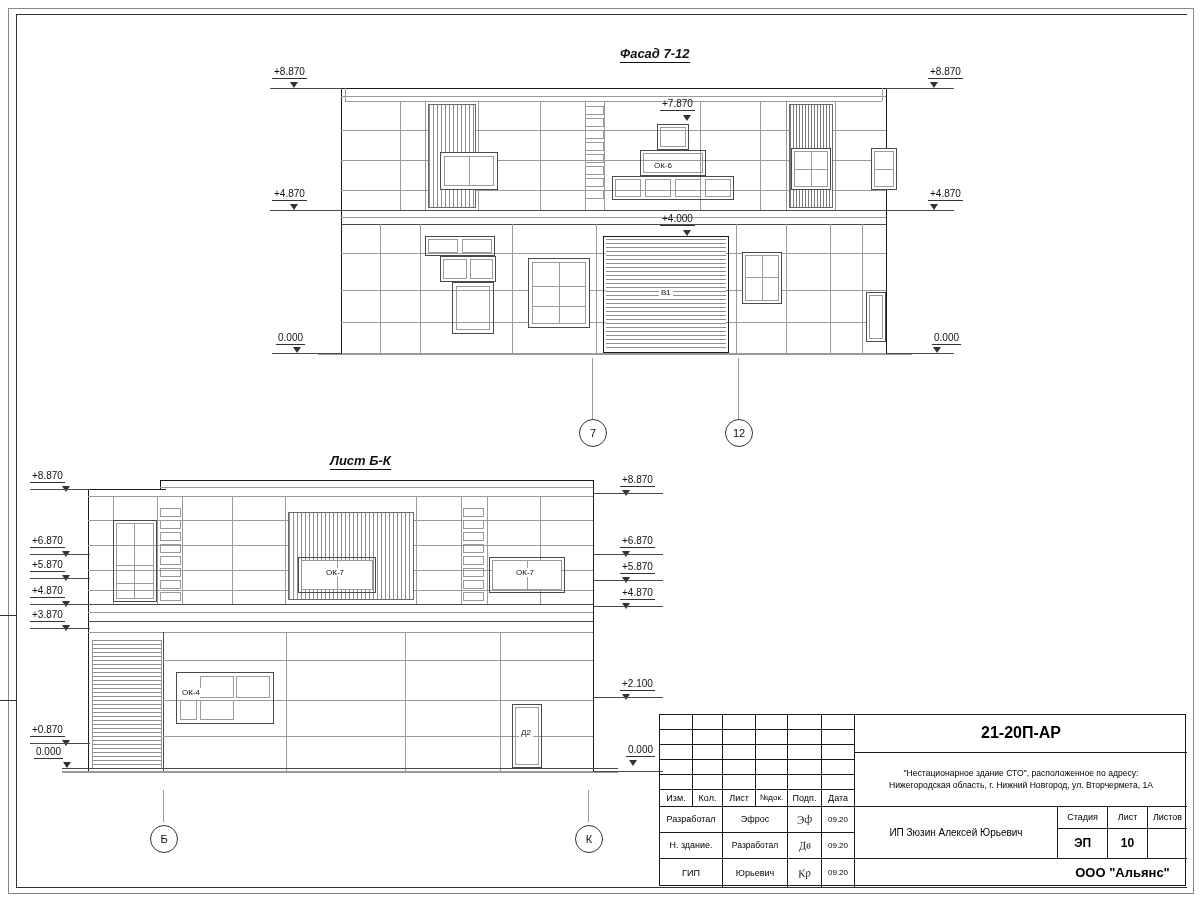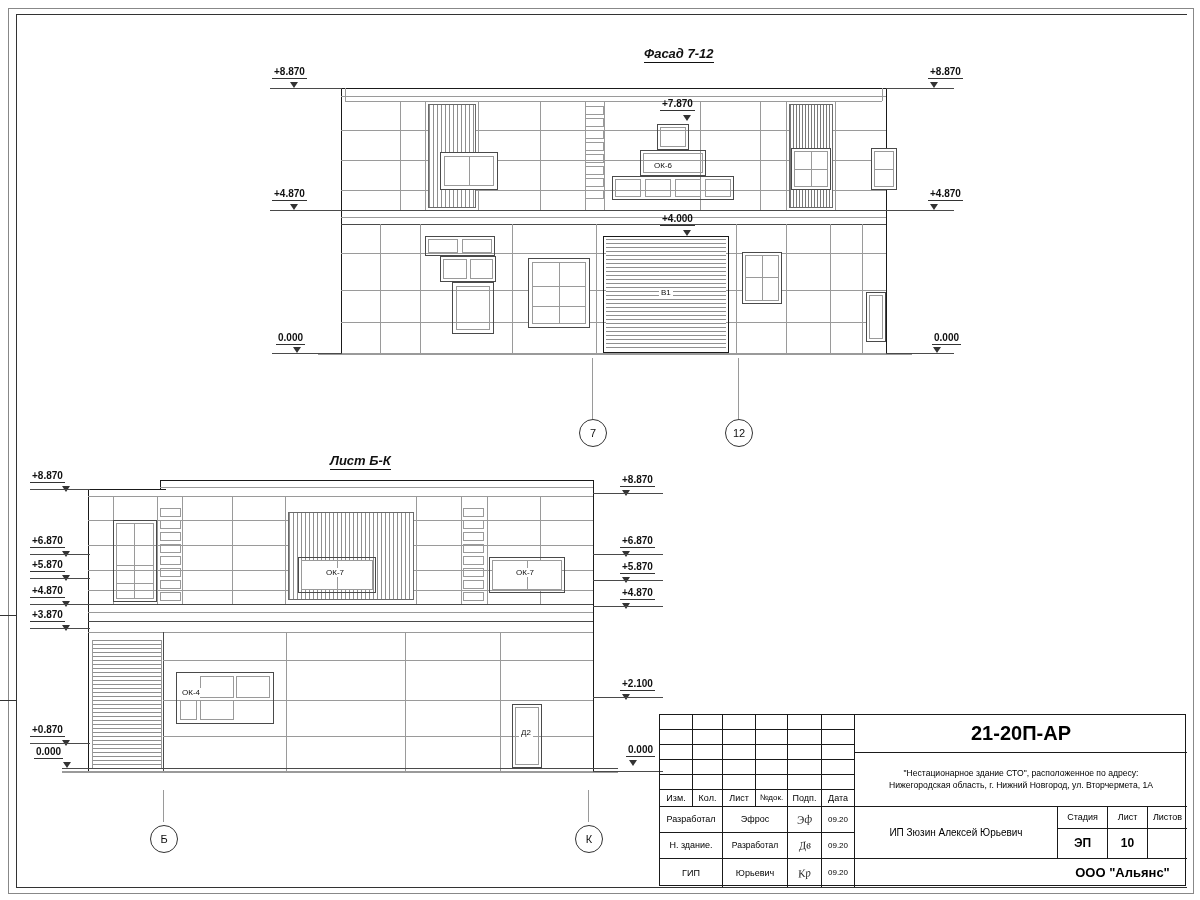--- a/index.html
+++ b/index.html
@@ -169,7 +169,7 @@
 
   <div>
 
-    <div class="title" style="left:620px;top:46px;margin-left:24px;">
+    <div class="title" style="left:620px;top:46px;">
       <span class="u">Фасад 7-12</span>
     </div>
 

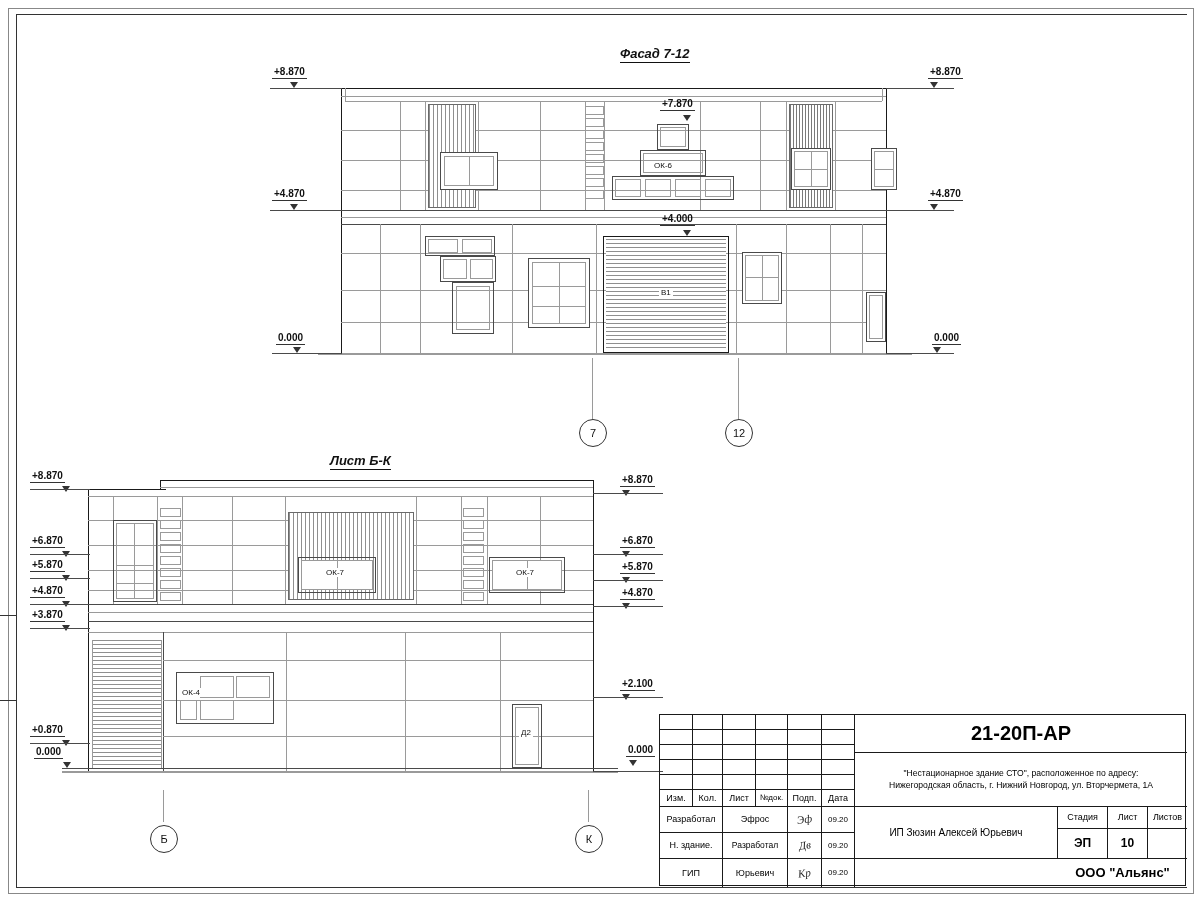--- a/index.html
+++ b/index.html
@@ -69,7 +69,7 @@
     color:#111;
     white-space:nowrap;
   }
-  .lvl .txt{border-bottom:1px solid #333;padding:0 2px 1px 2px;display:inline-block;font-weight:bold;}
+  .lvl .txt{border-bottom:1px solid #333;padding:0 2px 1px 2px;display:inline-block;}
   .arrowdn{
     position:absolute;
     width:0;height:0;

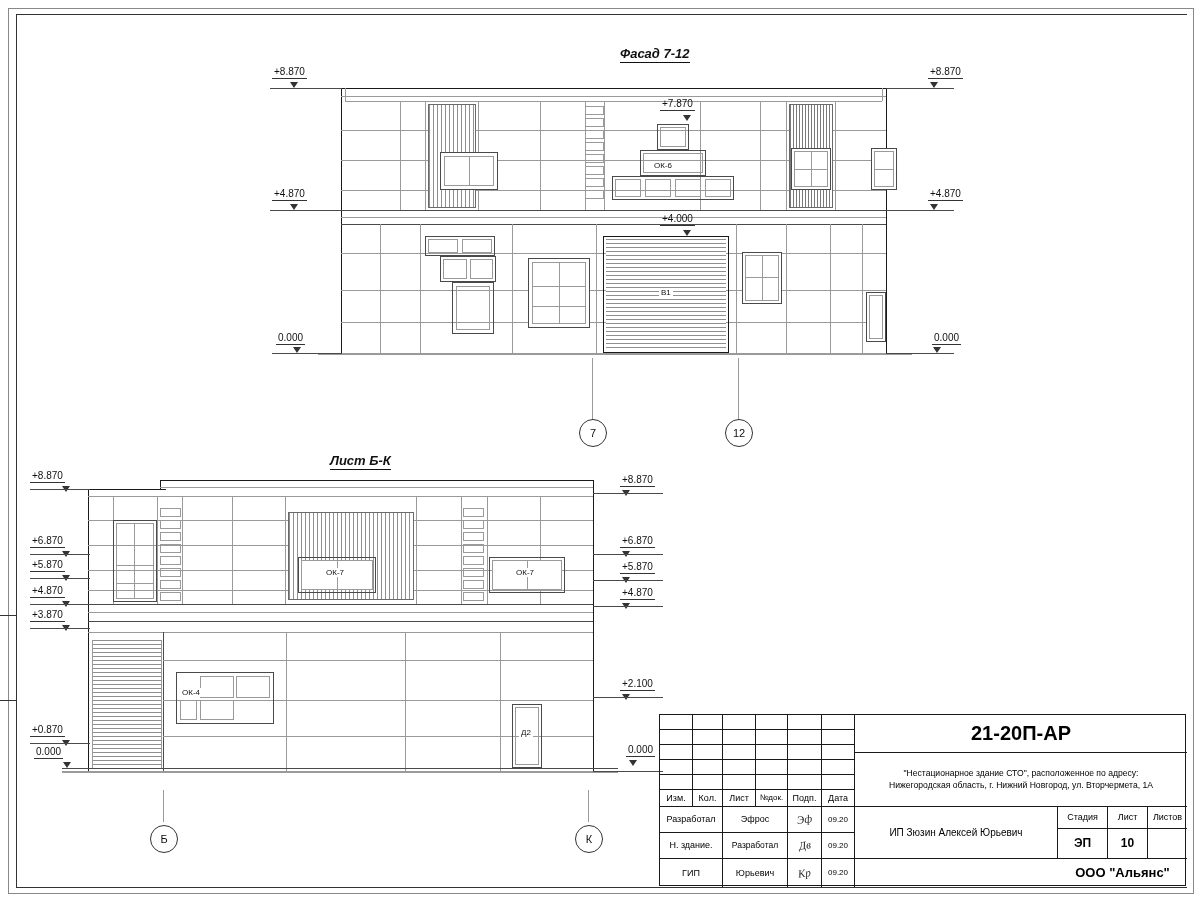--- a/index.html
+++ b/index.html
@@ -144,7 +144,7 @@
   }
   .stamp .br{border-right:1px solid #1a1a1a;}
   .stamp .bb{border-bottom:1px solid #1a1a1a;}
-  .code{font-size:20px;font-weight:700;}
+  .code{font-size:16px;font-weight:700;}
   .objtext{font-size:8.6px;line-height:1.35;padding:0 4px;}
   .sheettitle{font-size:11px;font-weight:600;}
   .org{font-size:13px;font-weight:700;}

